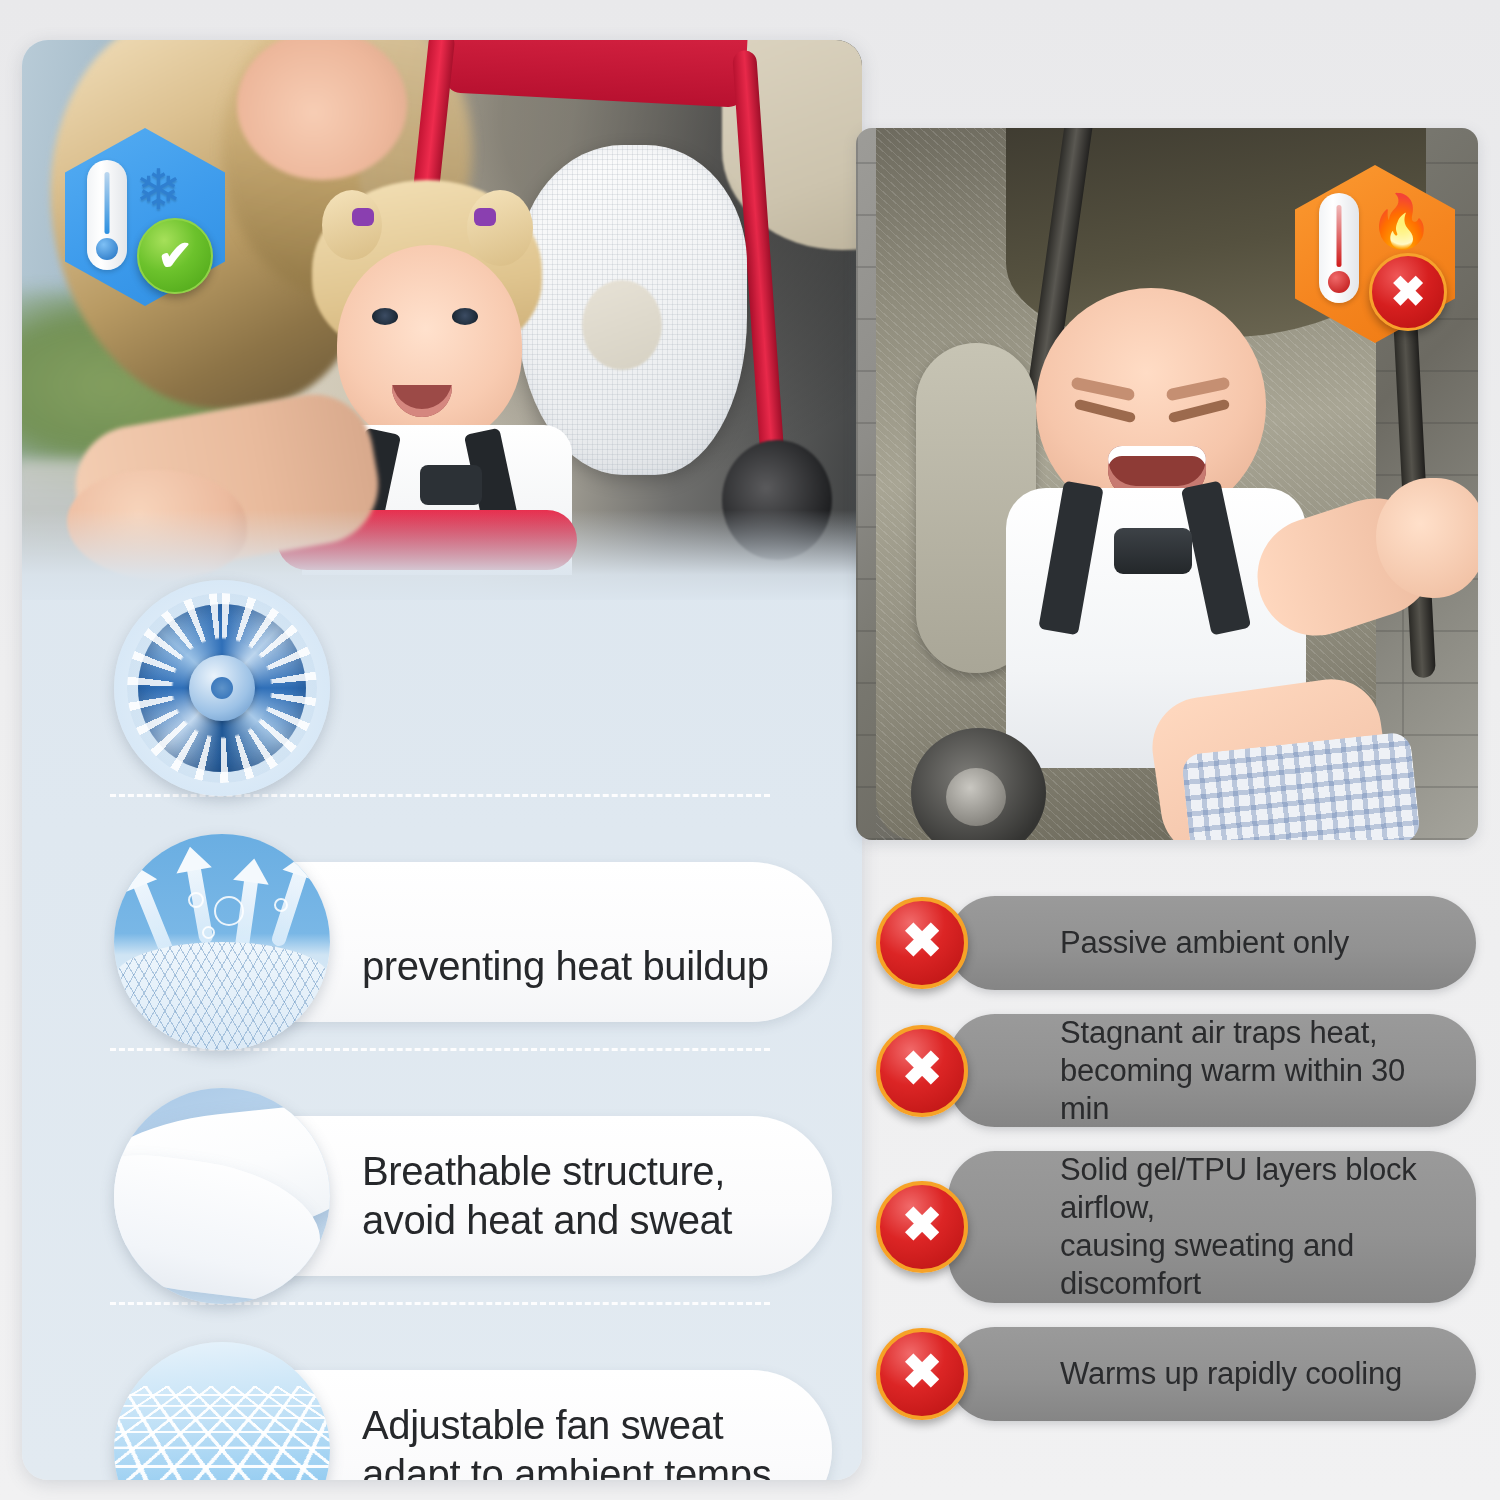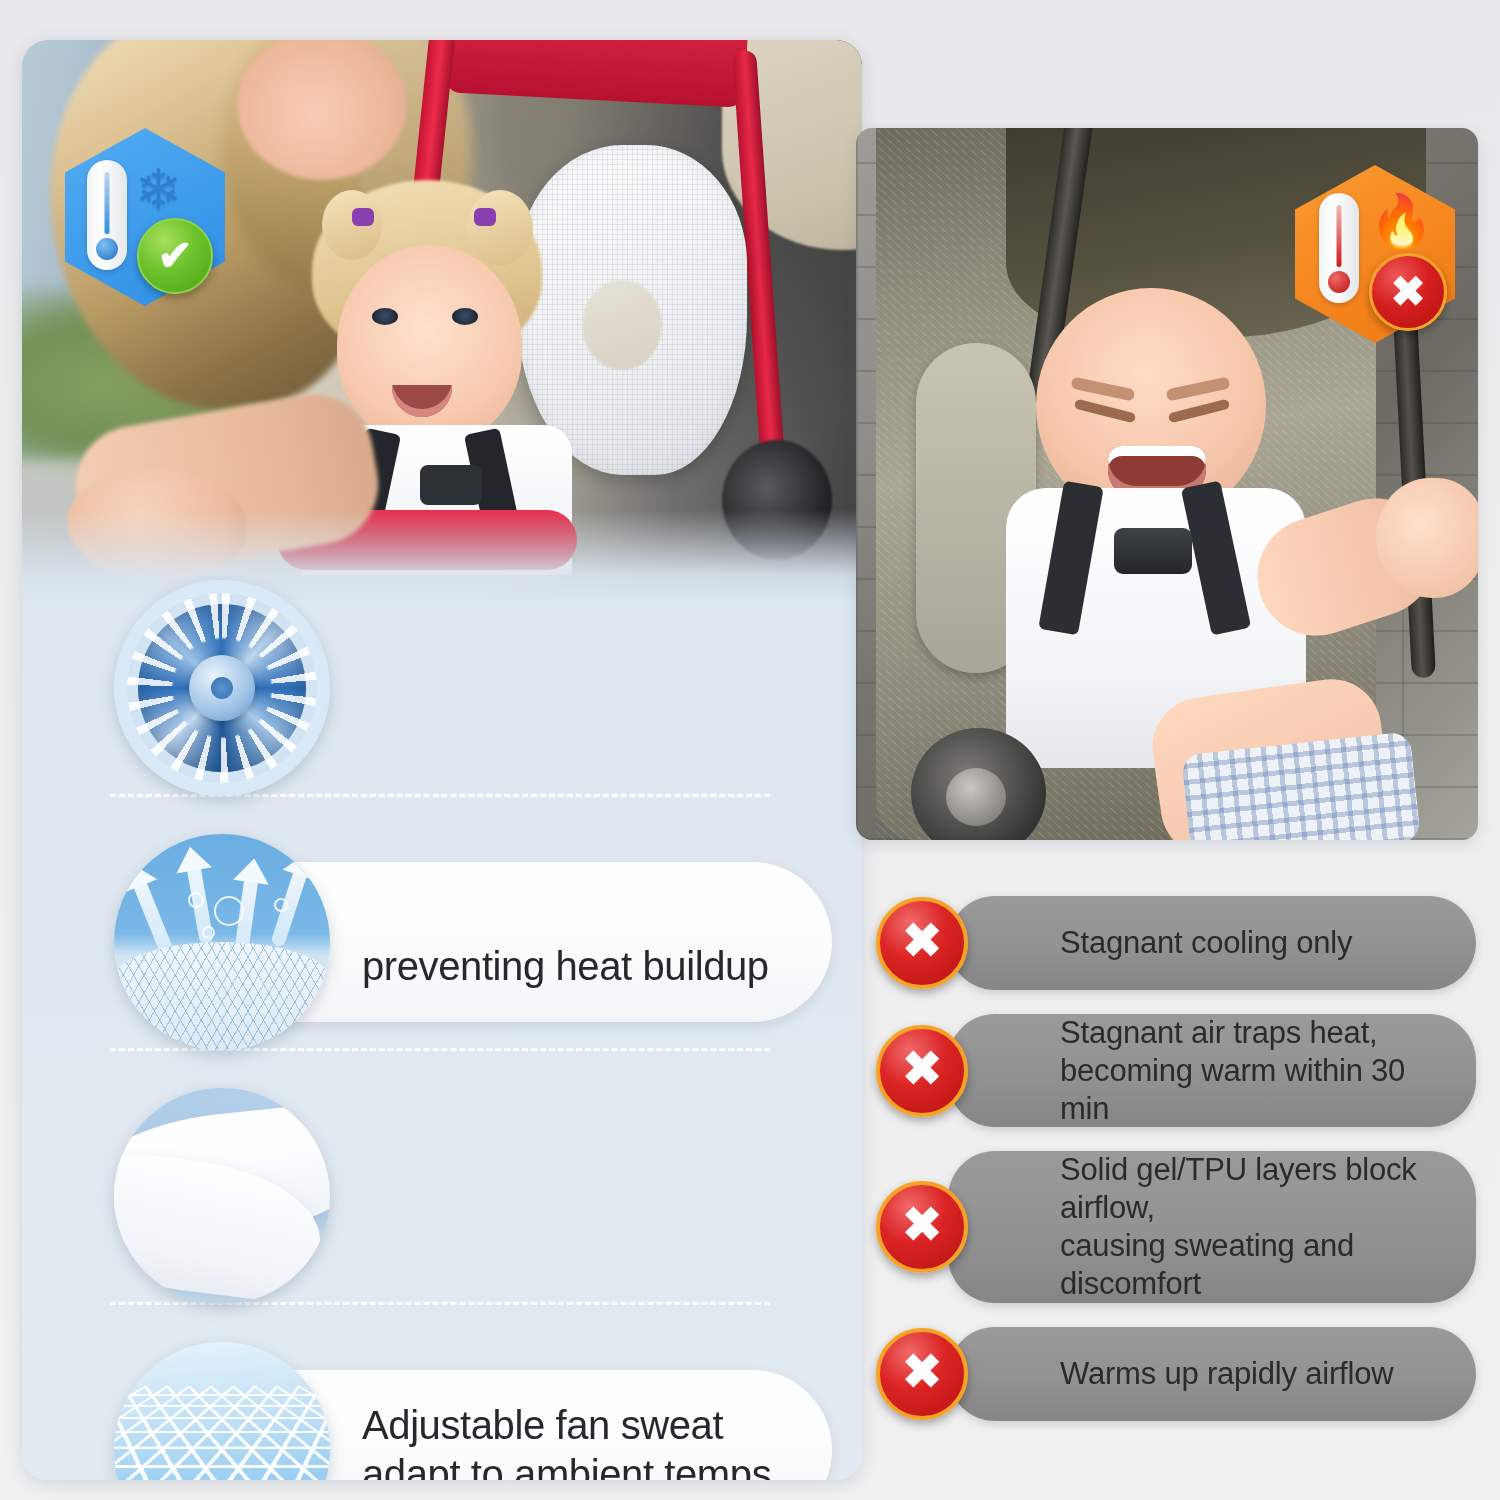--- a/index.html
+++ b/index.html
@@ -442,7 +442,7 @@
     <div class="con-row">
       <div class="con-pill">
         <p>
-          <span>Stagnant cooling only</span>
+          <span>Passive ambient only</span>
         </p>
       </div>
       <div class="con-x">

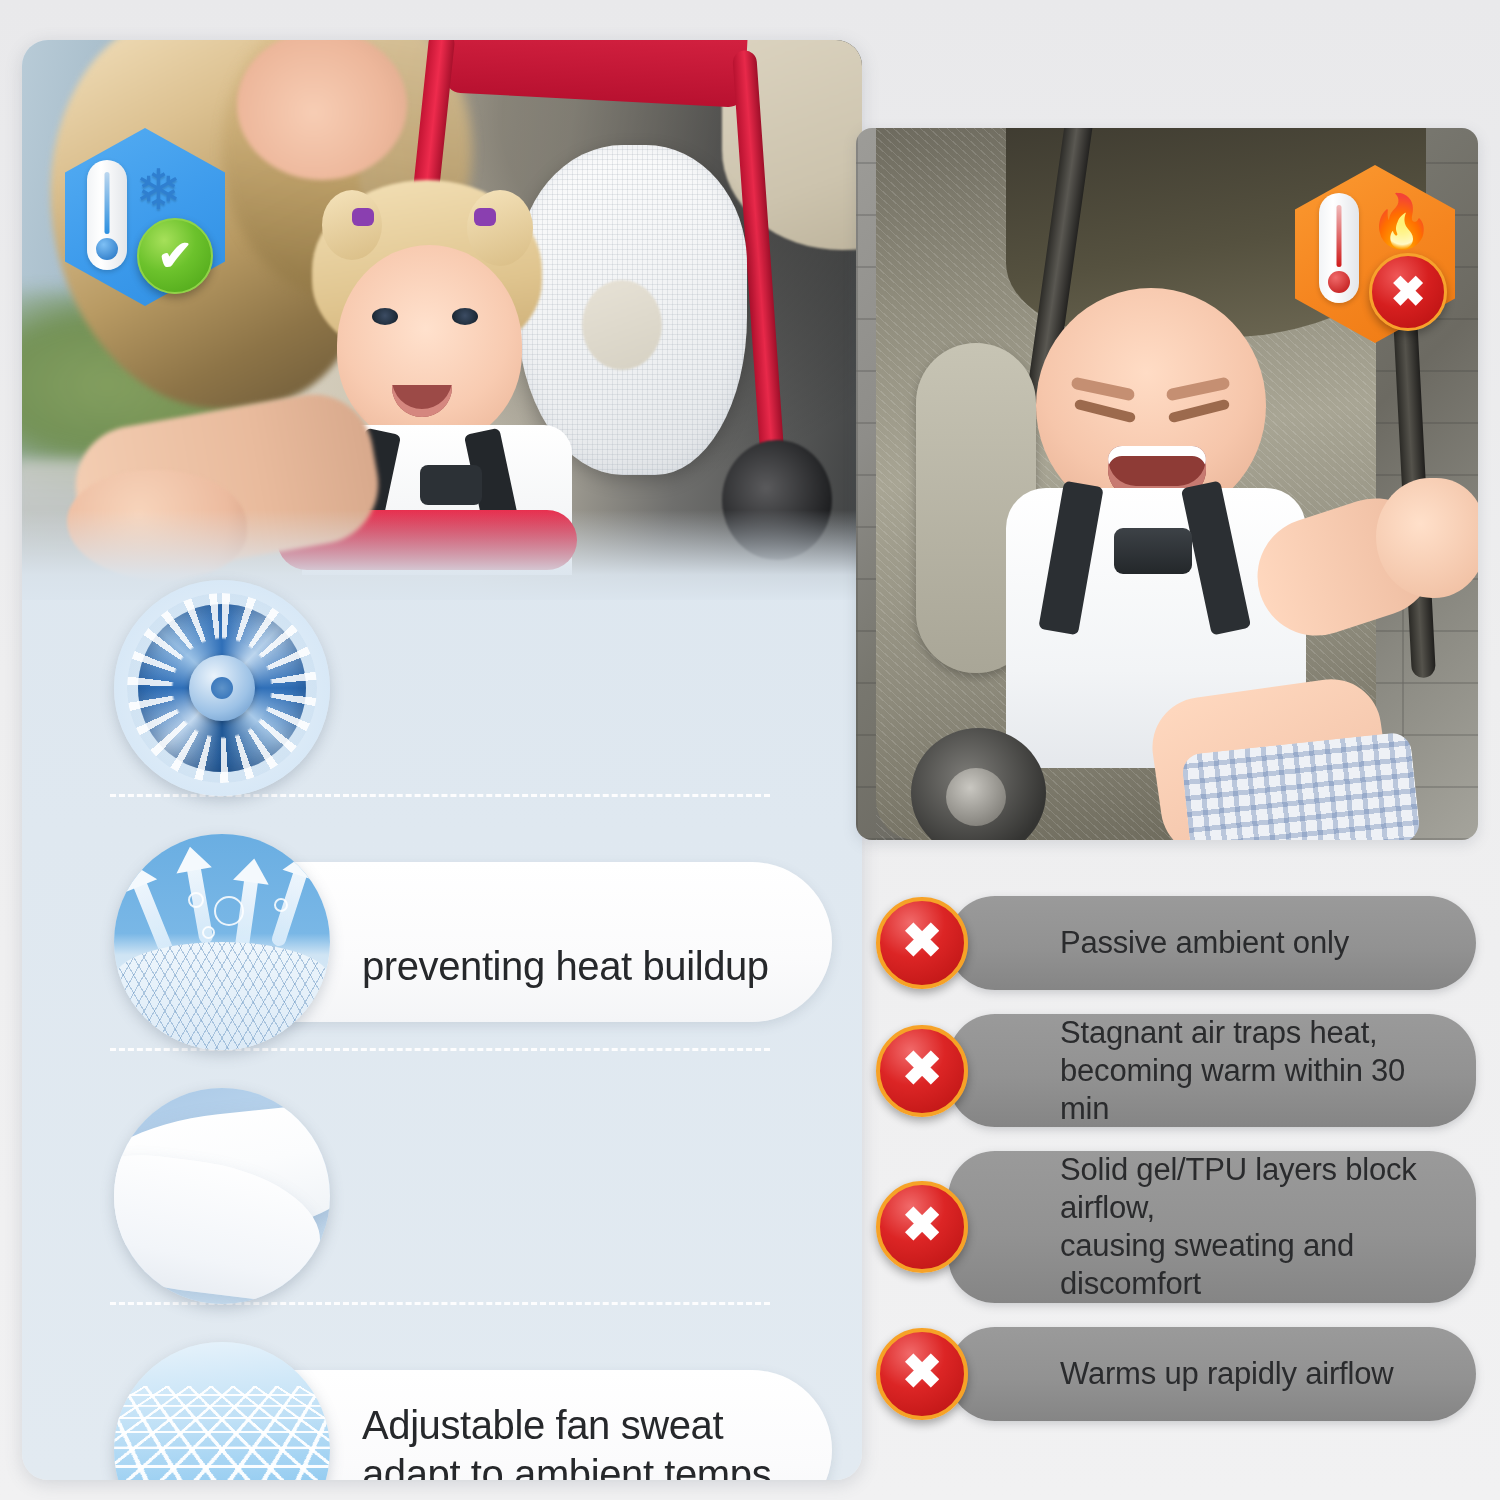--- a/index.html
+++ b/index.html
@@ -359,6 +359,12 @@
       <div class="dashed" style="top:488px"></div>
 
       <div class="feature-row">
+        <div class="pill">
+          <p>
+            <span>Breathable structure,</span><br>
+            <span>avoid heat and sweat</span>
+          </p>
+        </div>
         <div class="circ">
           <div class="art-fabric">
             <div class="sheet"></div>

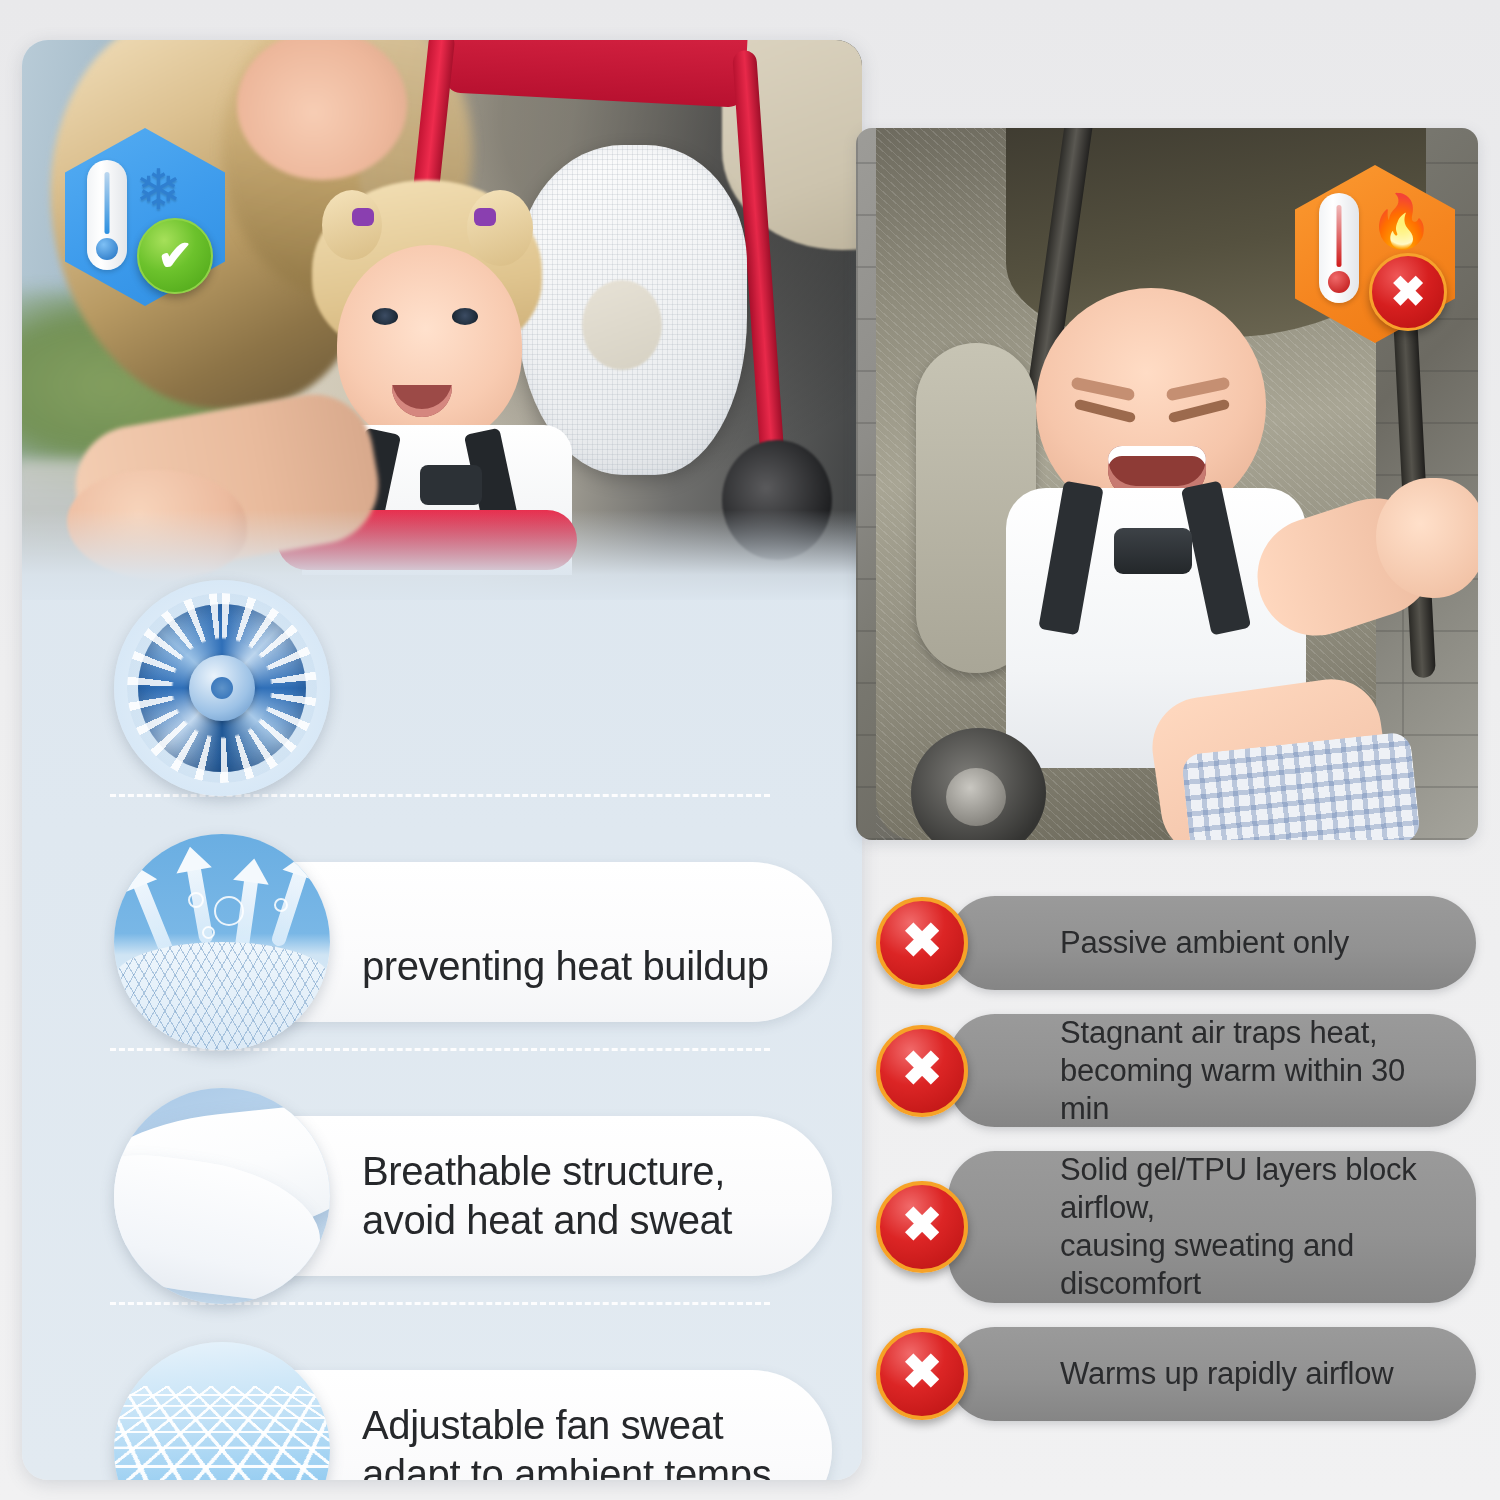--- a/index.html
+++ b/index.html
@@ -483,7 +483,7 @@
     <div class="con-row">
       <div class="con-pill">
         <p>
-          <span>Warms up rapidly airflow</span>
+          <span>Warms up rapidly cooling</span>
         </p>
       </div>
       <div class="con-x">

